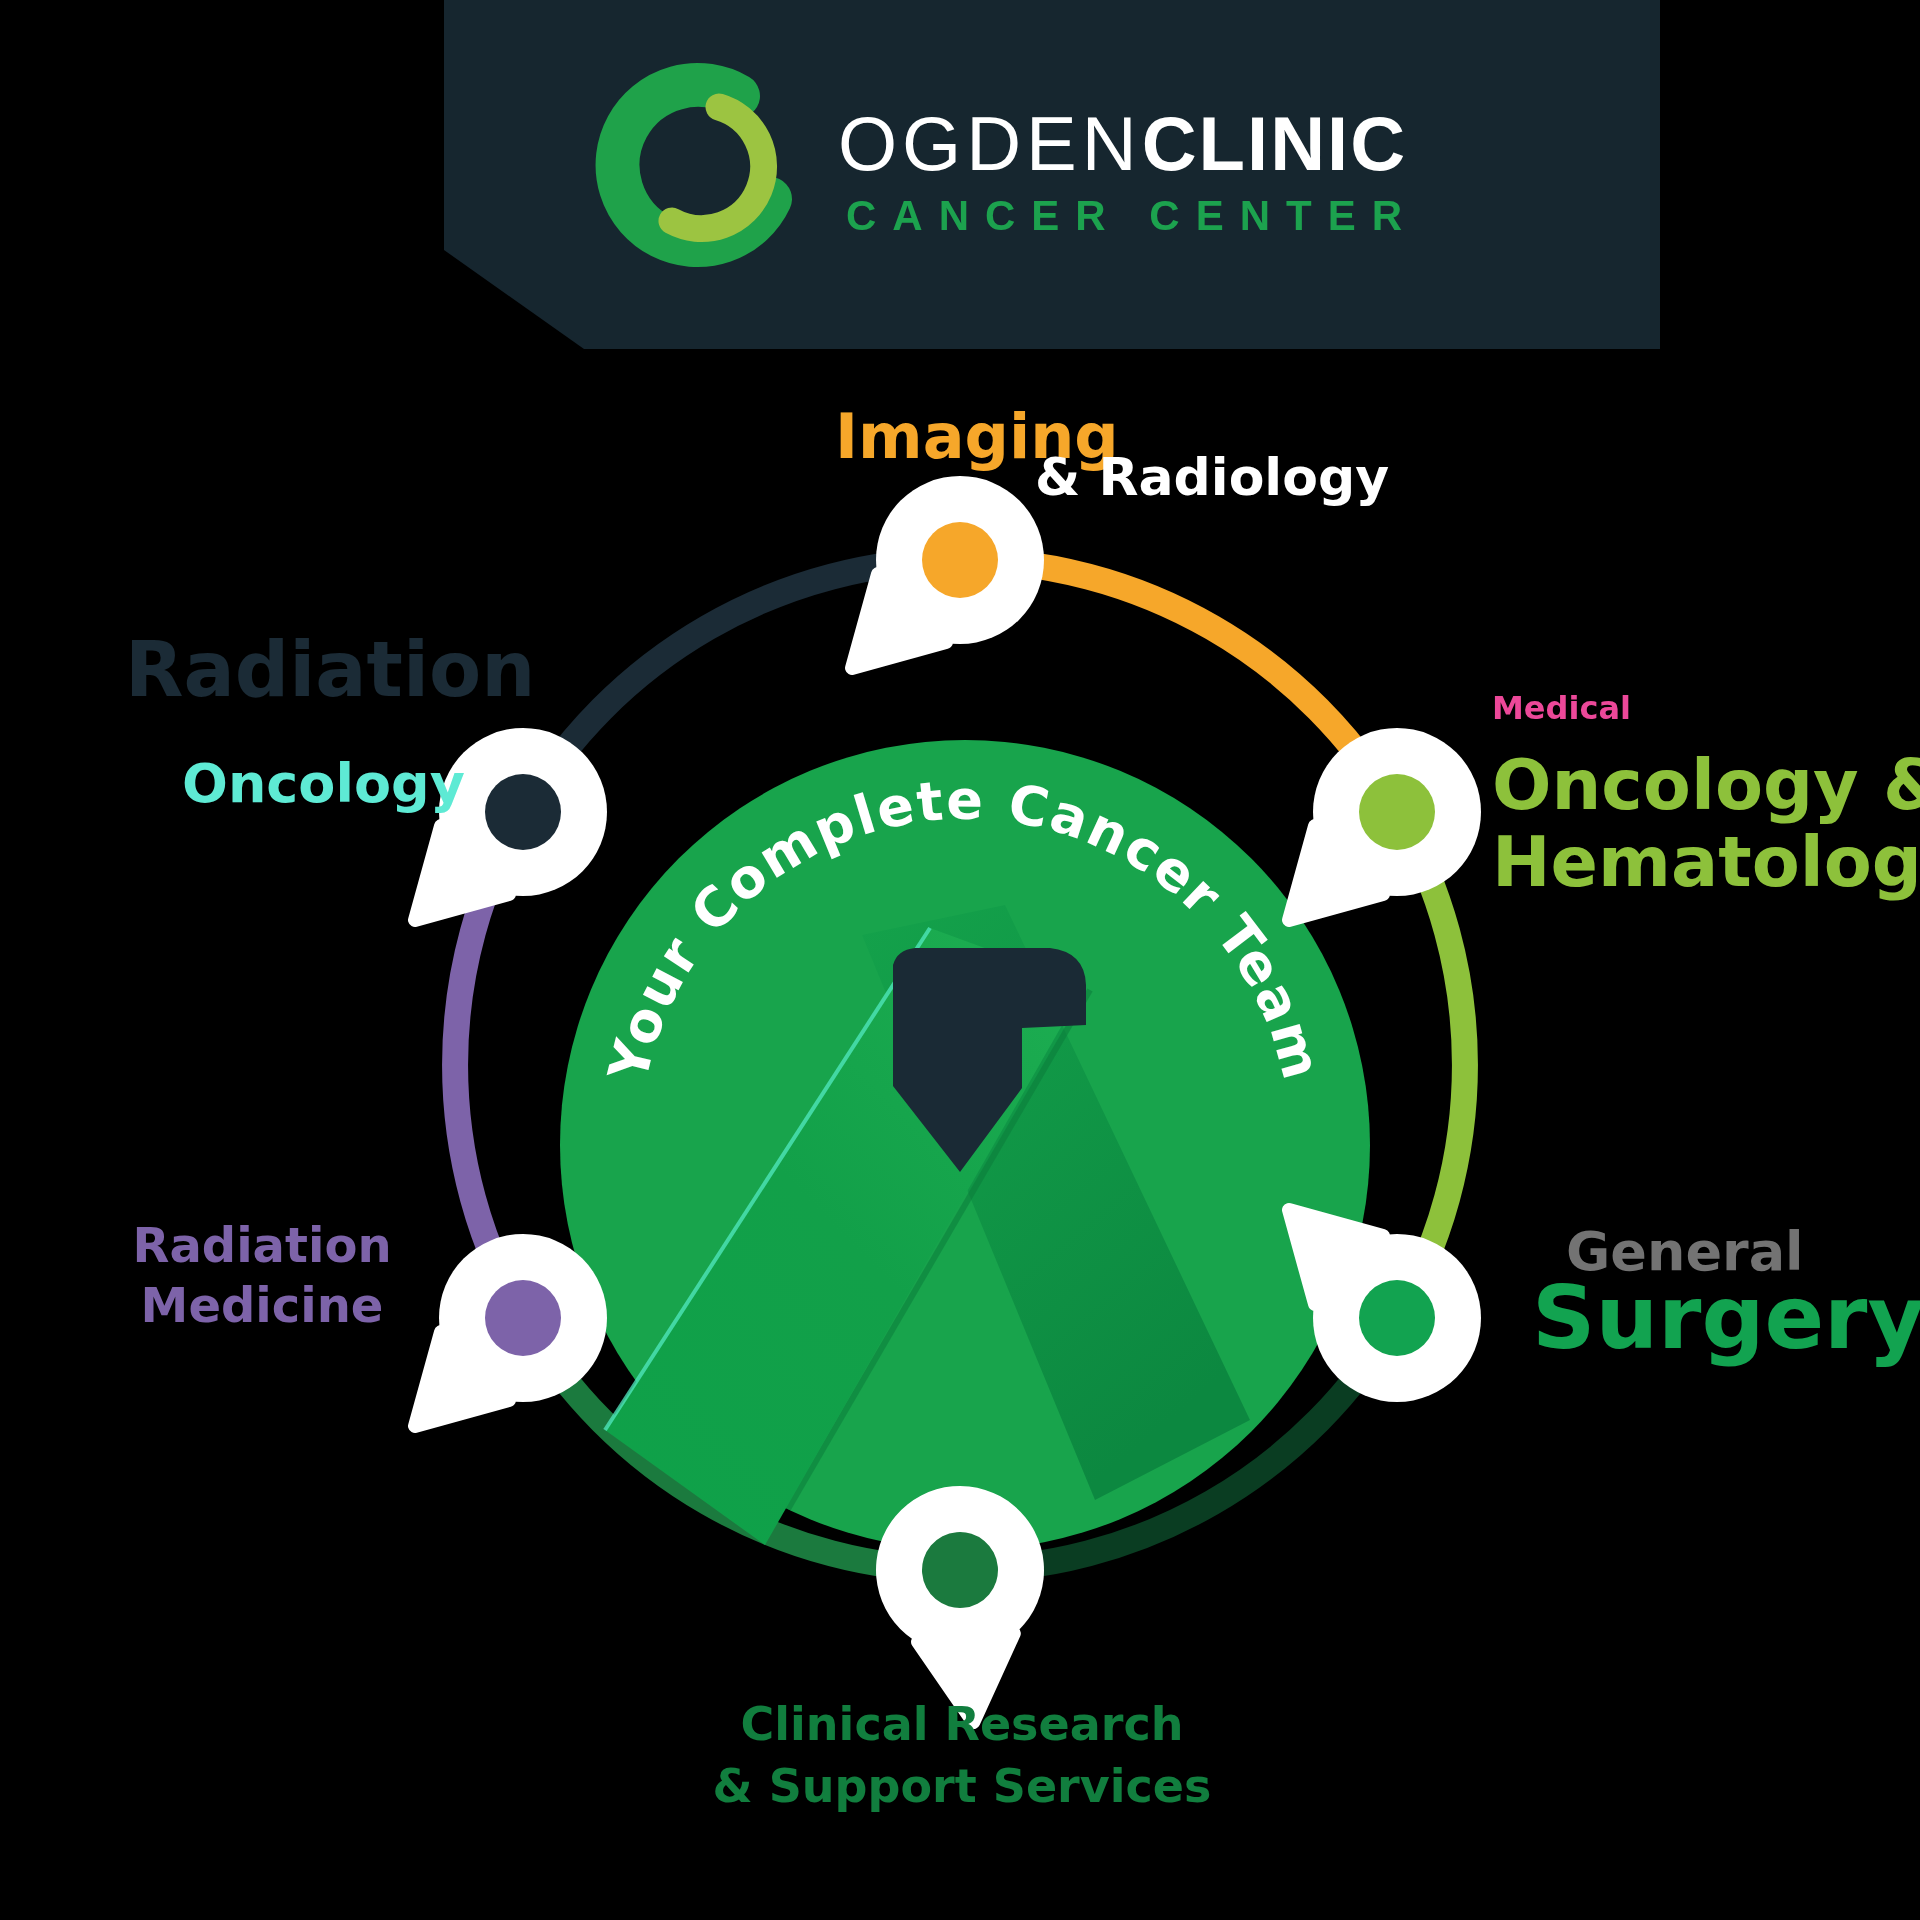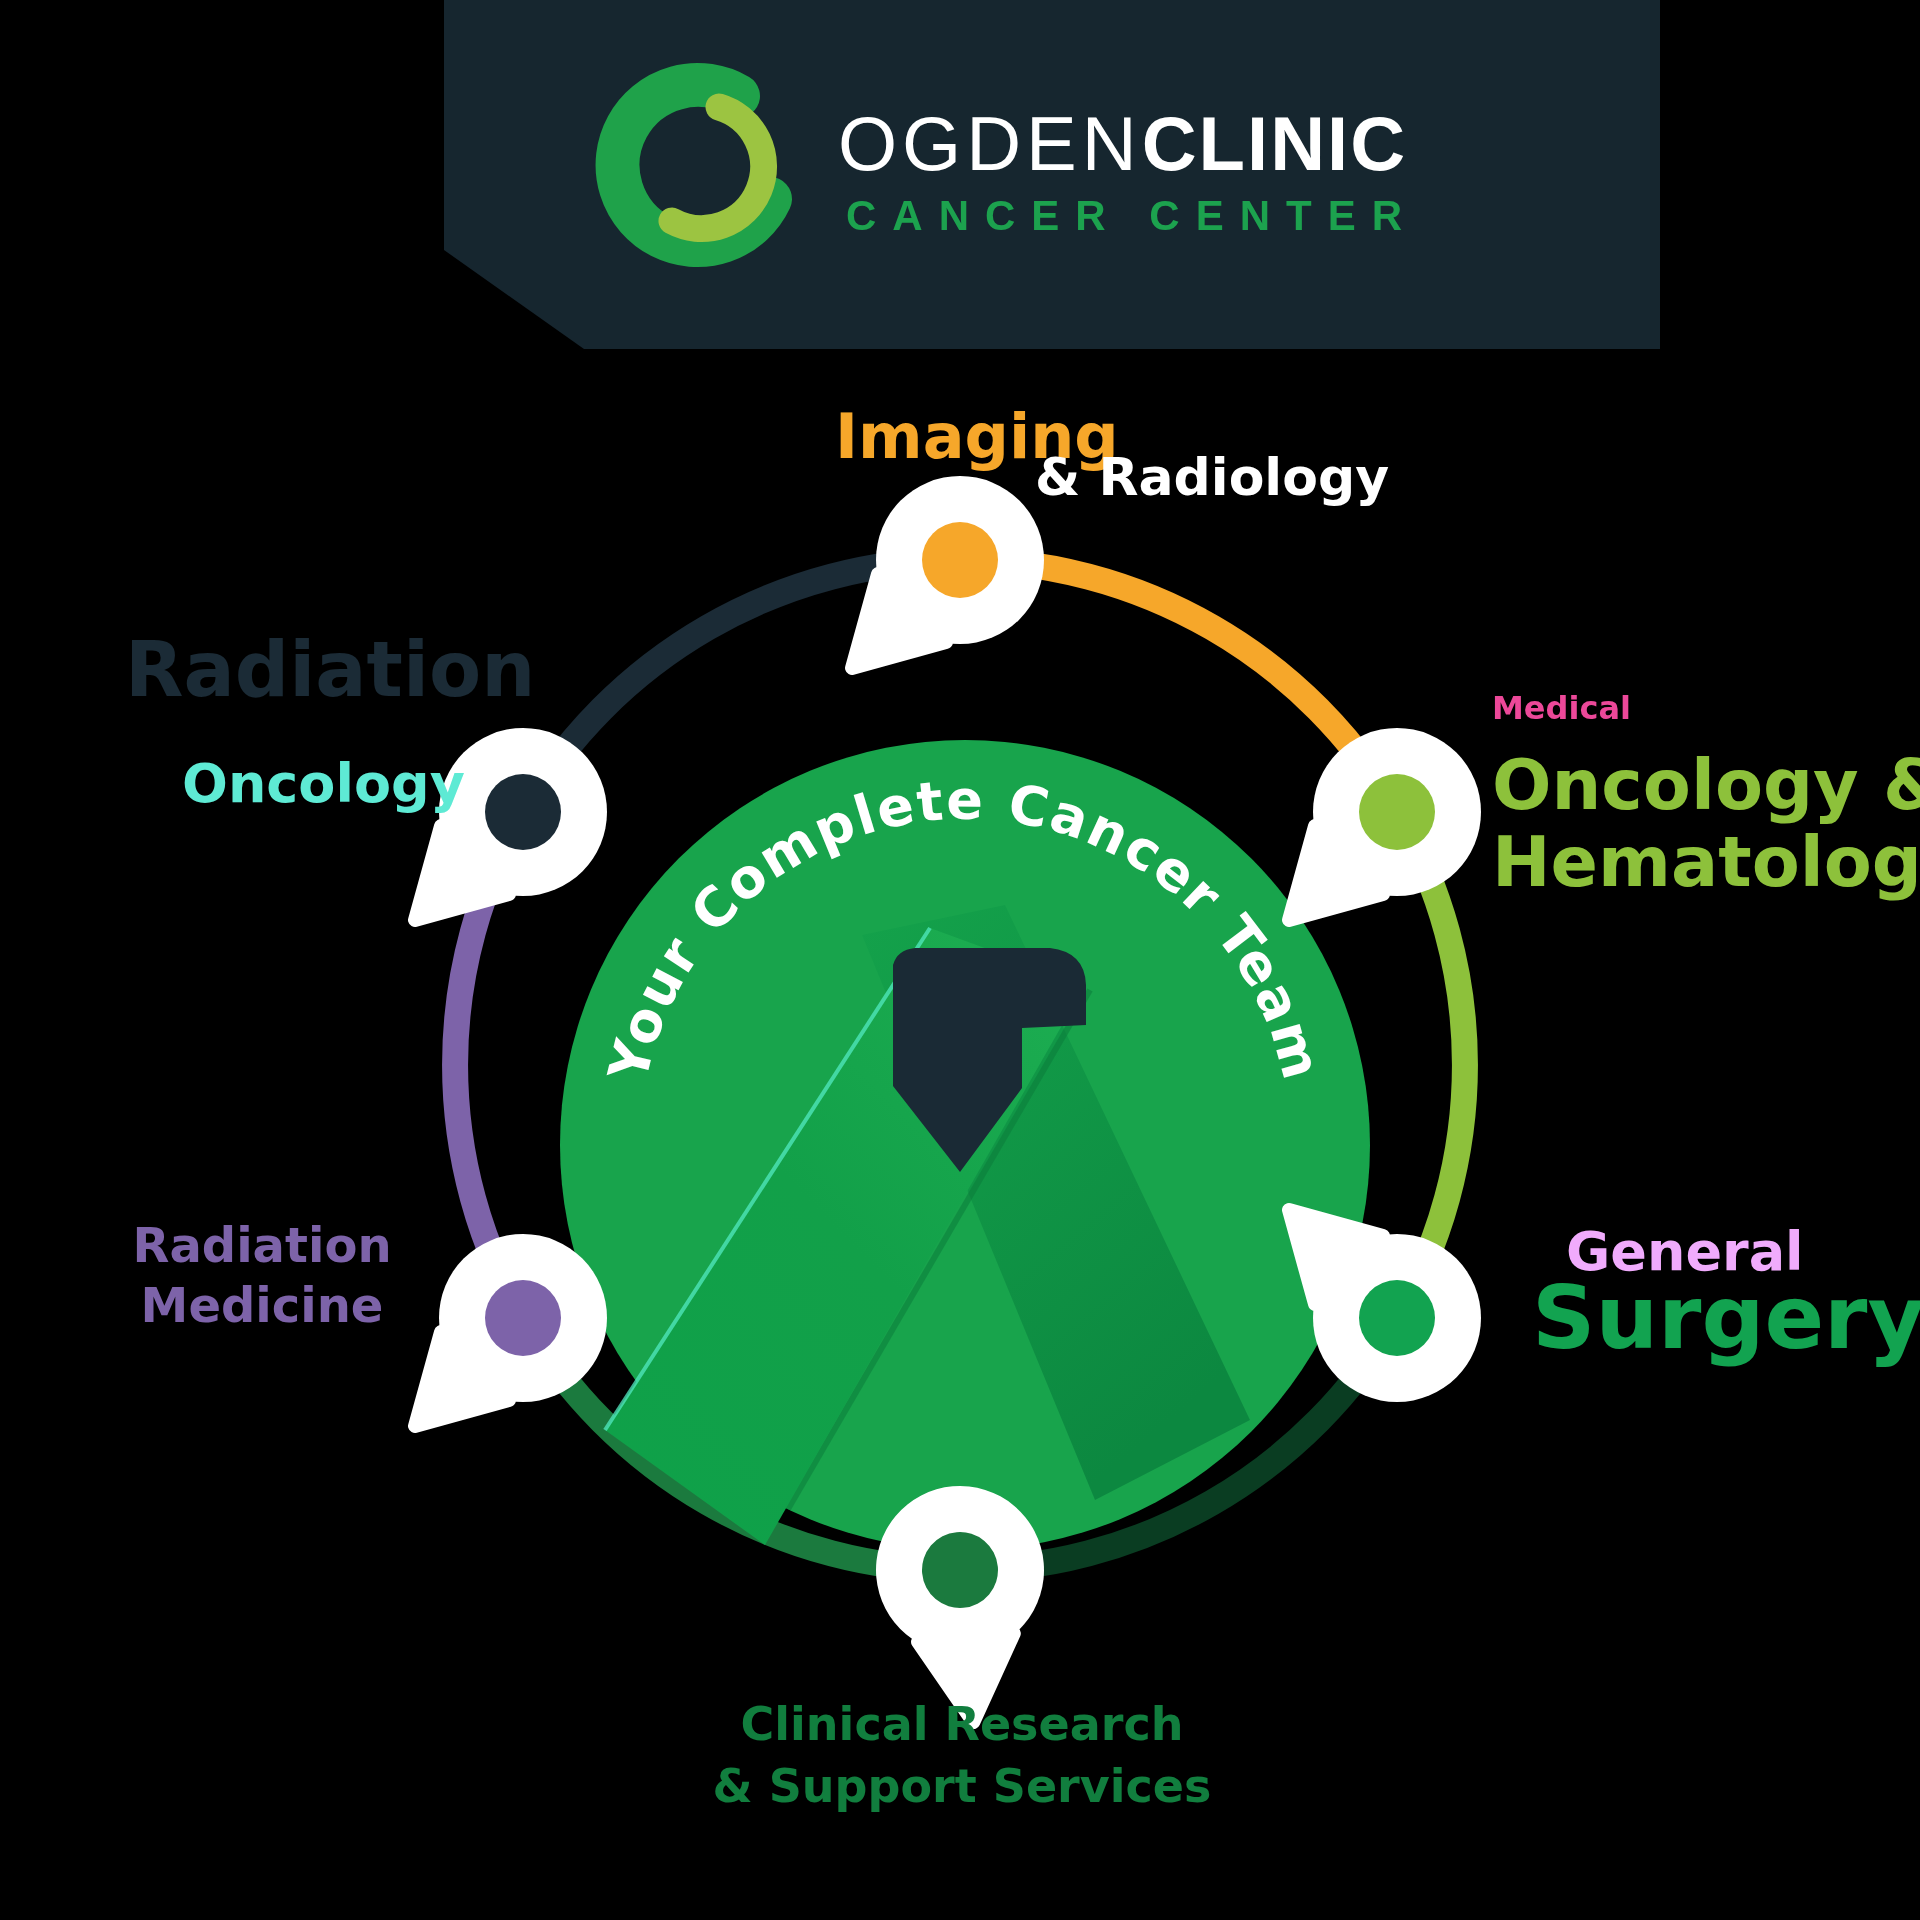--- a/index.html
+++ b/index.html
@@ -125,7 +125,7 @@
   <div class="line" style="left:1492px;top:746px;font-size:70px;color:#8DC13B;line-height:1.12;">Oncology &amp;</div>
   <div class="line" style="left:1492px;top:826px;font-size:70px;color:#8DC13B;">Hematology</div>
 
-  <div class="line" style="left:1566px;top:1224px;font-size:54px;color:#f0abfc;">General</div>
+  <div class="line" style="left:1566px;top:1224px;font-size:54px;color:#737373;">General</div>
   <div class="line" style="left:1532px;top:1272px;font-size:88px;color:#12A350;">Surgery</div>
 
   <div class="line centered" style="left:962px;top:1762px;font-size:46px;color:#117E3E;">&amp; Support Services</div>

